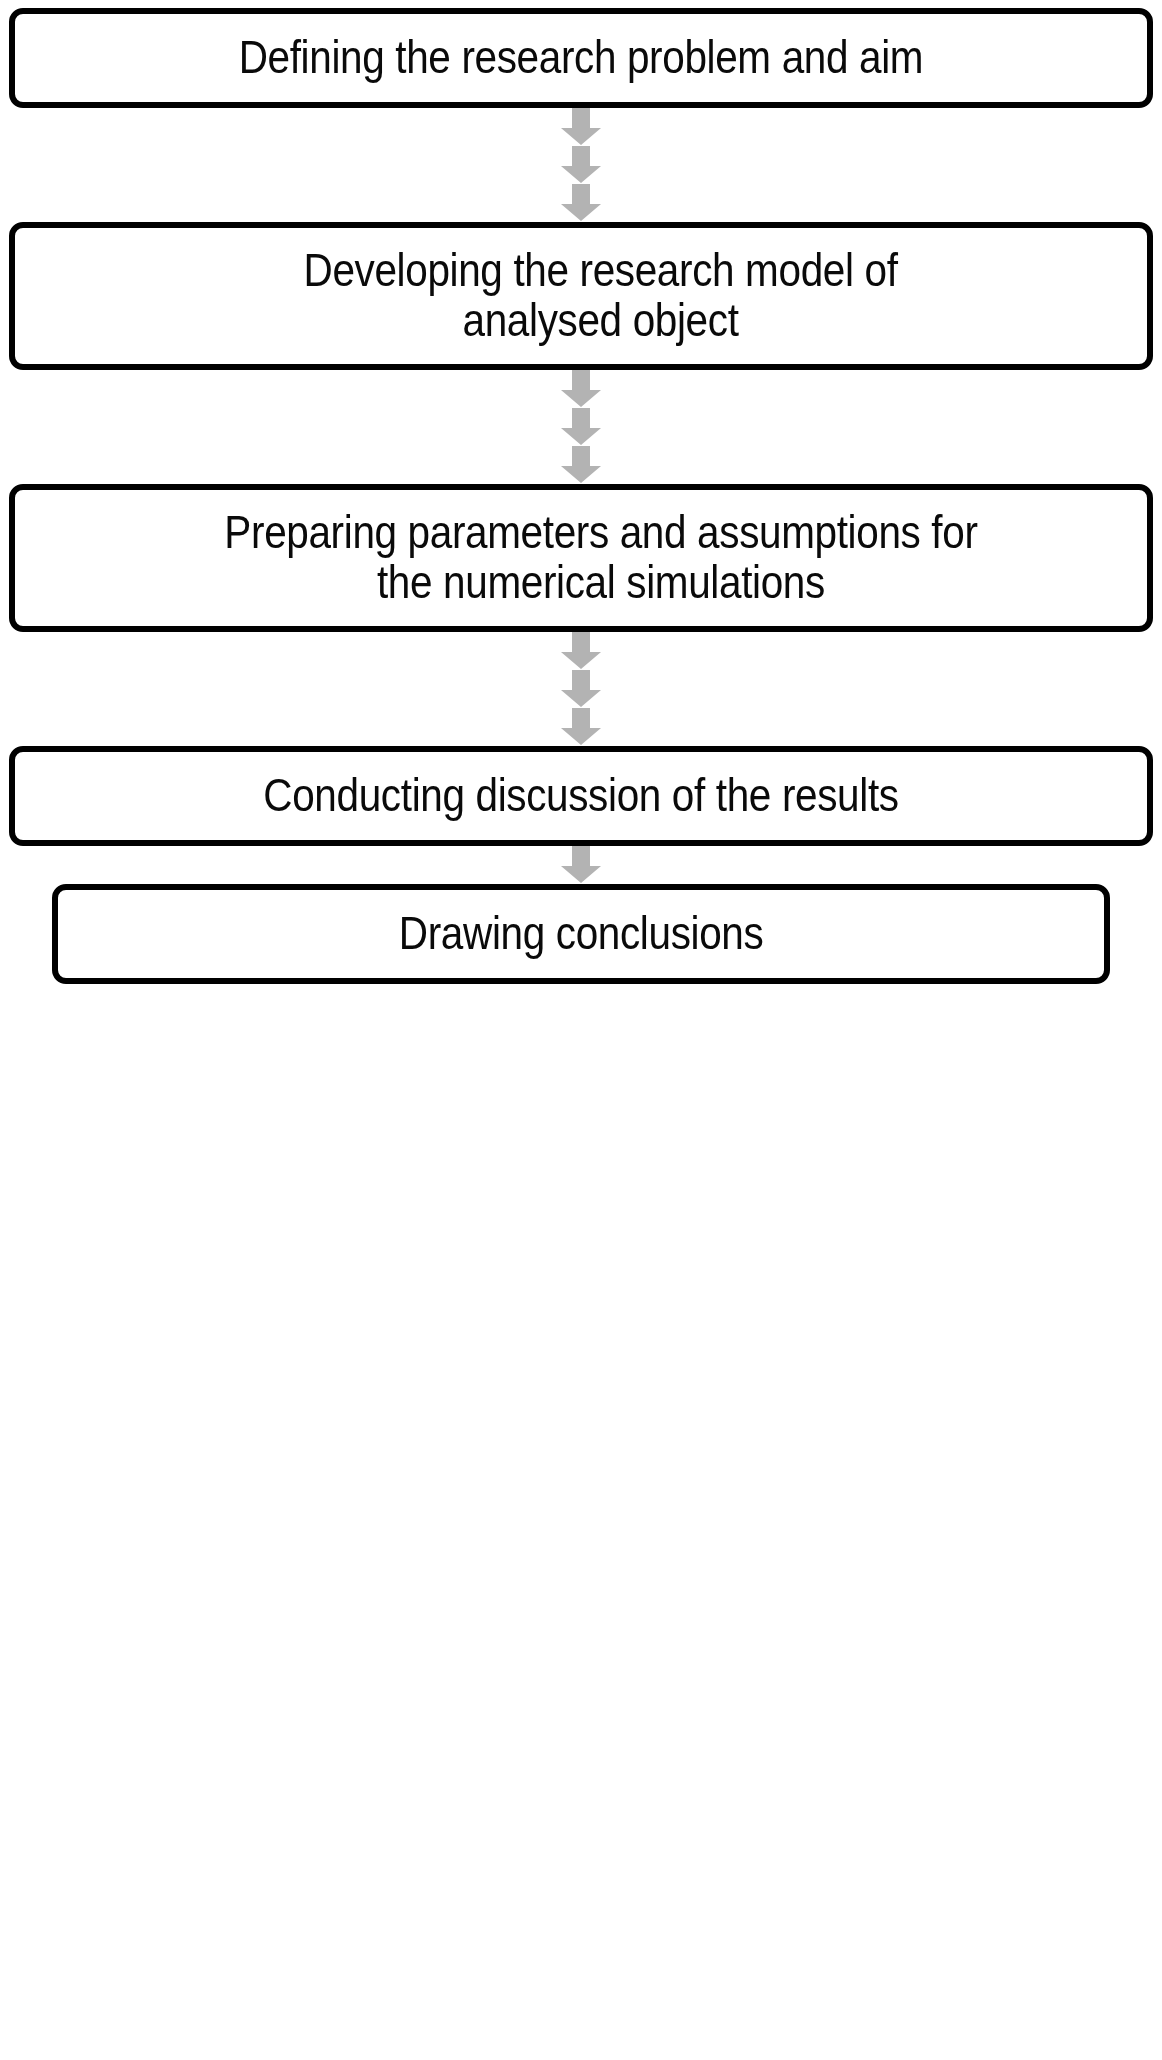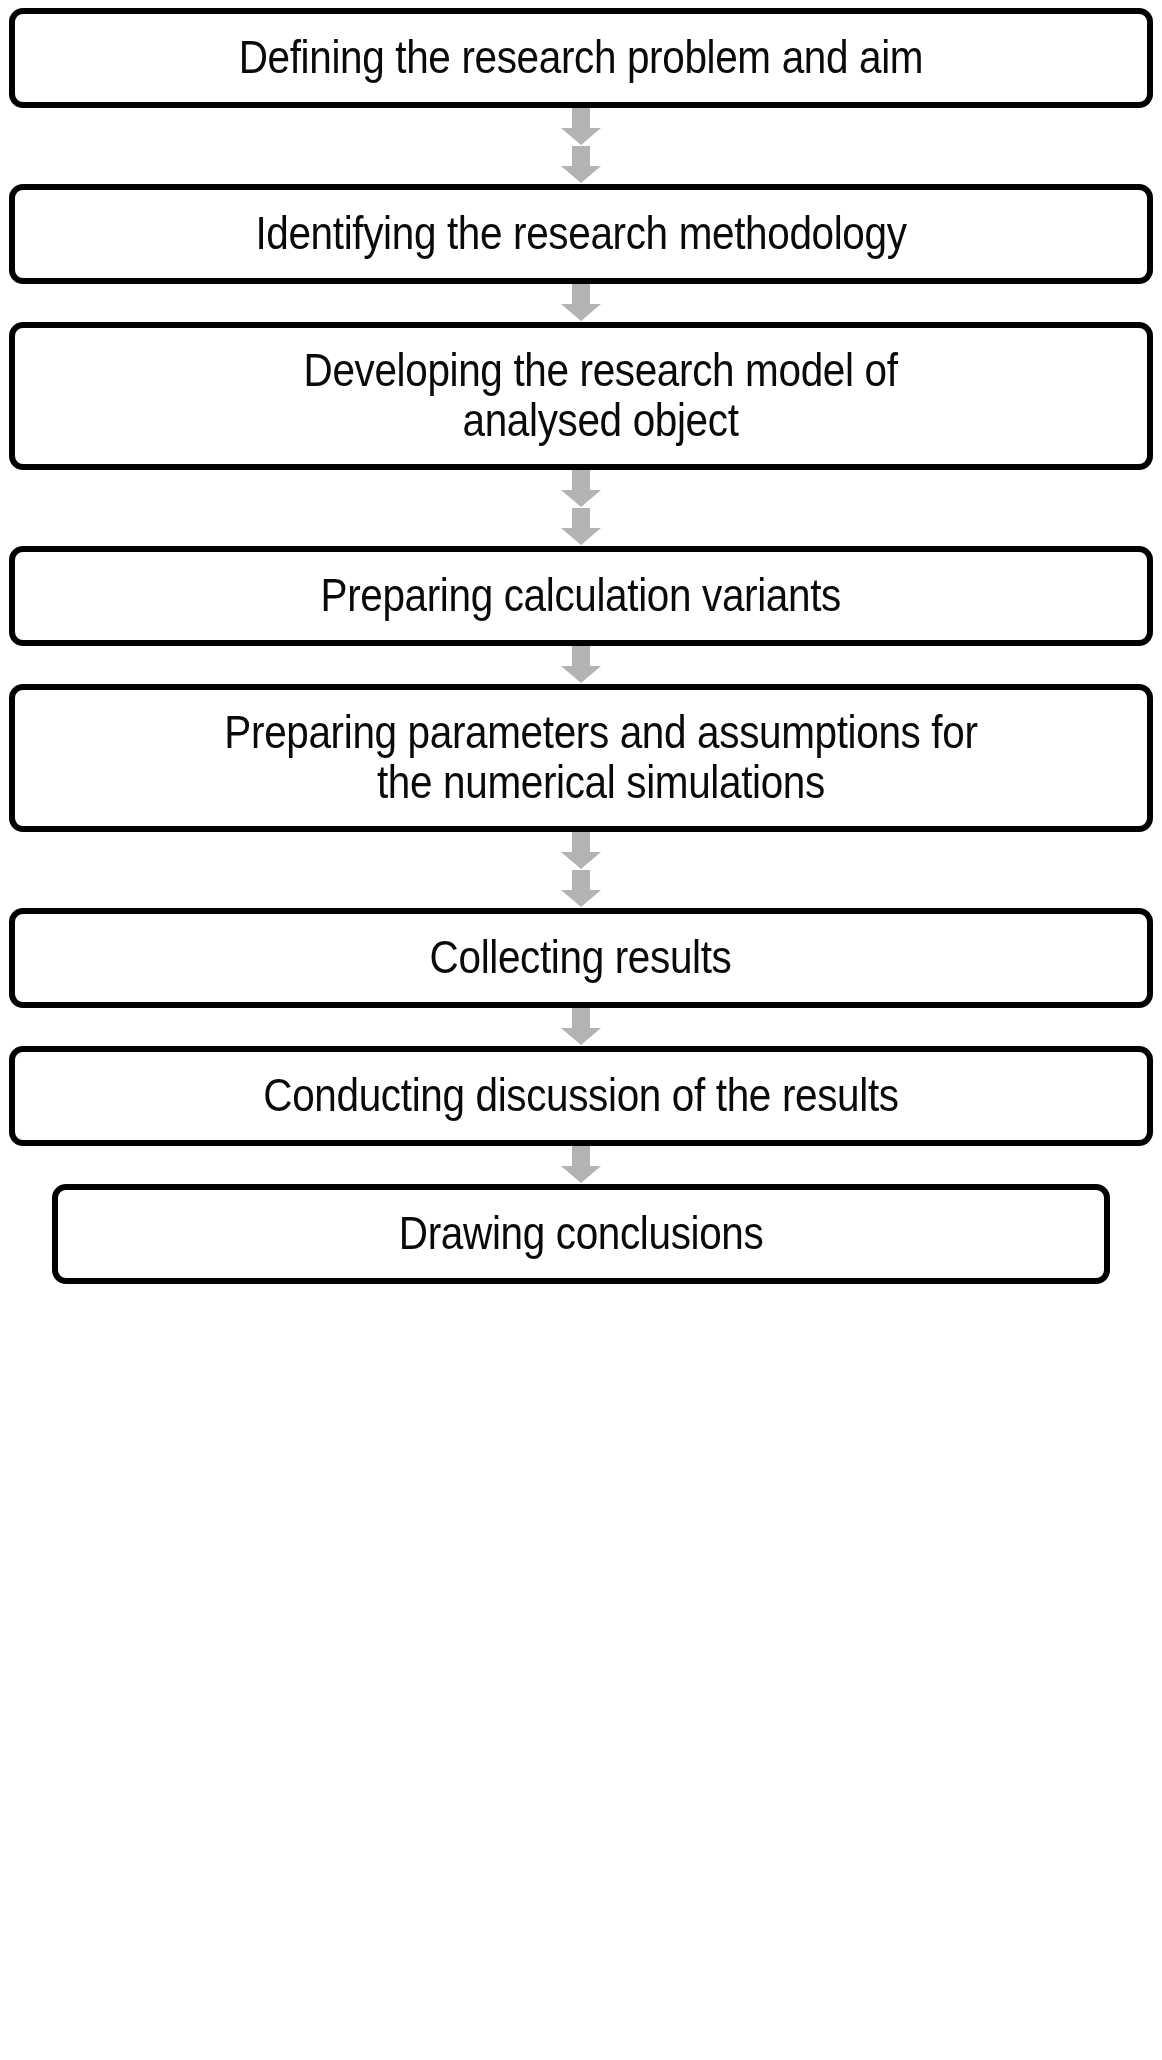--- a/index.html
+++ b/index.html
@@ -87,9 +87,6 @@
     </svg>
   </span>
 
-  <div class="step-box h1">
-    <span class="step-label">Identifying the research methodology</span>
-  </div>
 
   <span class="arrow">
     <svg width="44" height="38" viewBox="0 0 44 38" aria-hidden="true">

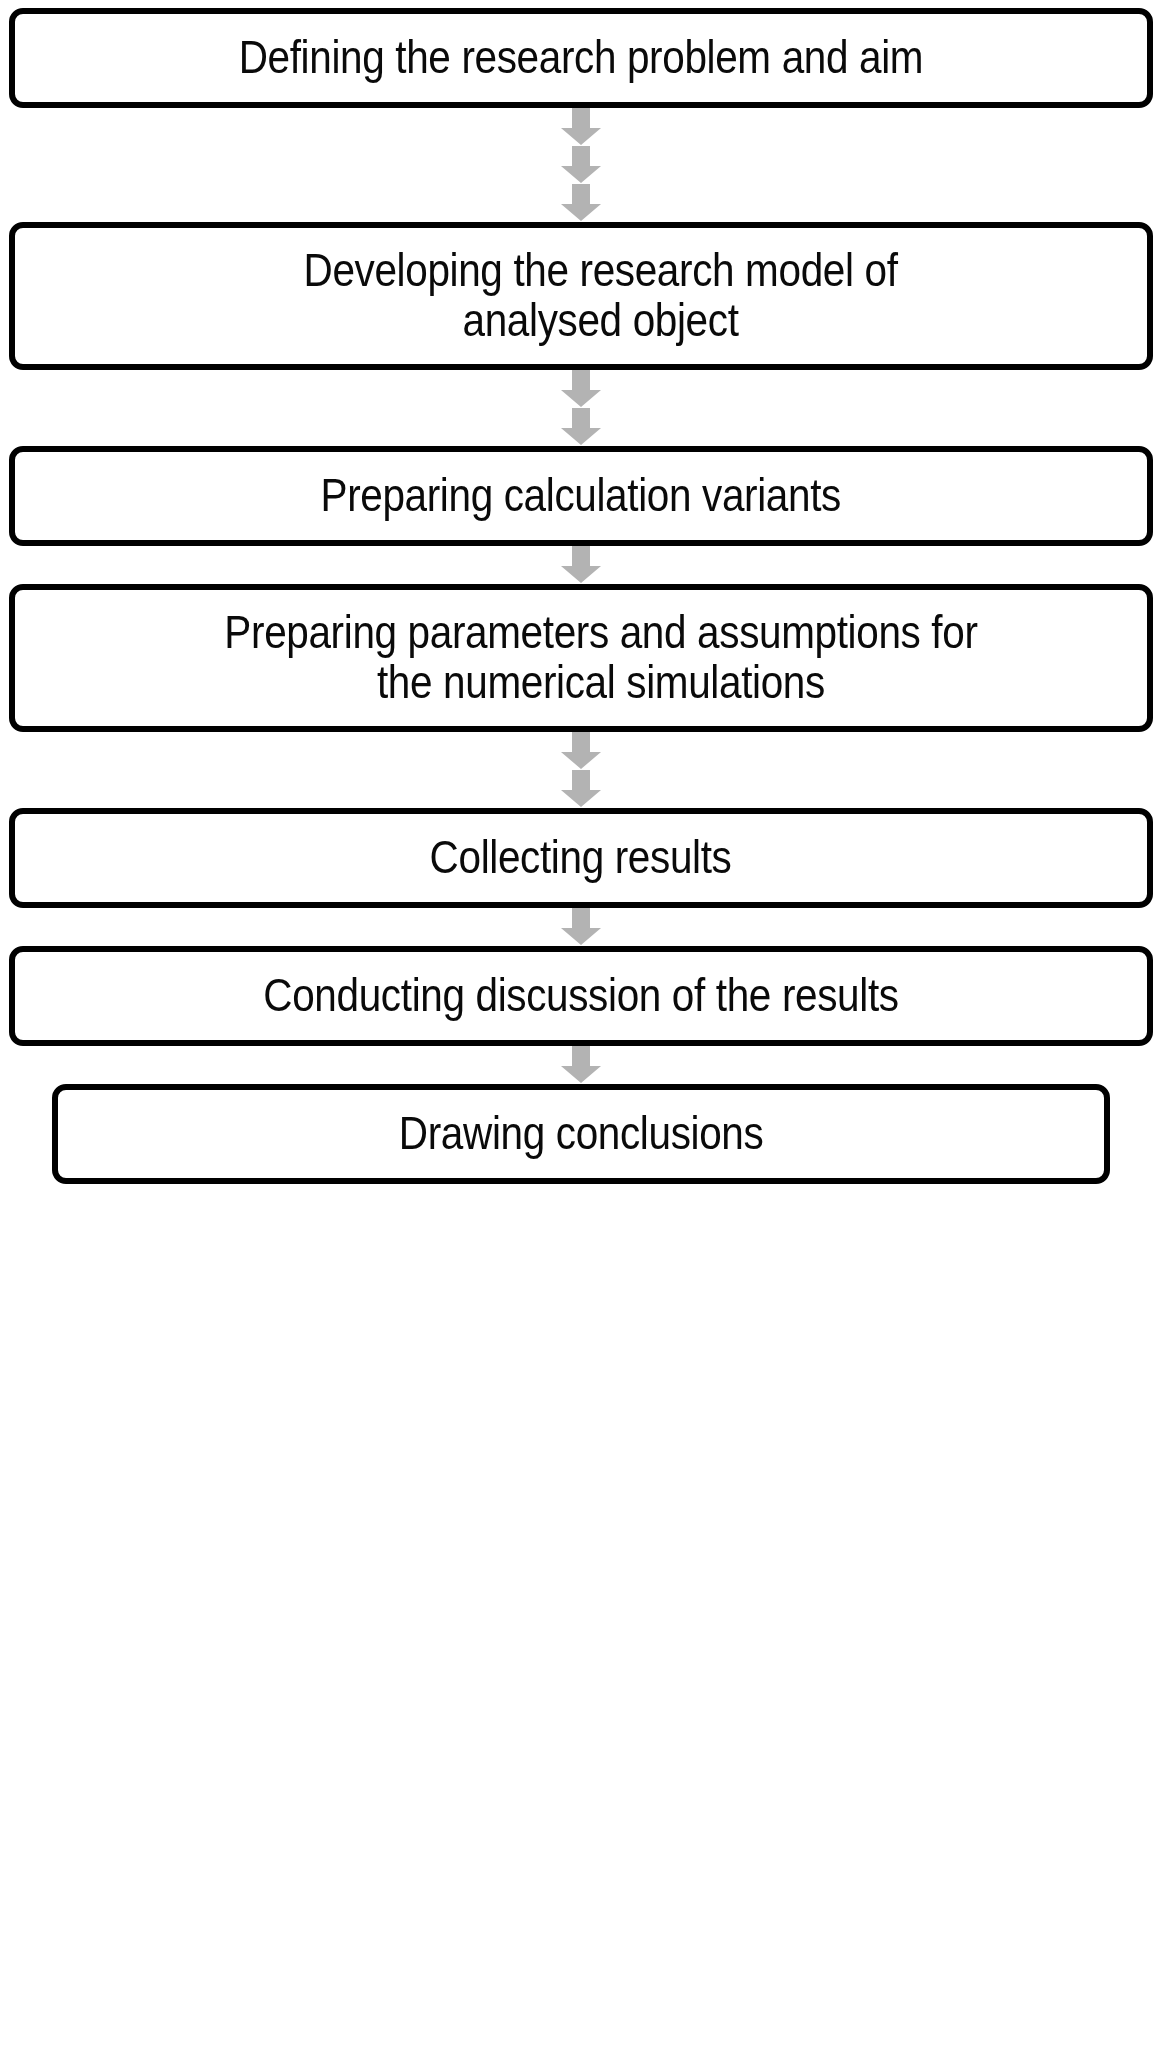--- a/index.html
+++ b/index.html
@@ -112,9 +112,6 @@
     </svg>
   </span>
 
-  <div class="step-box h1">
-    <span class="step-label">Preparing calculation variants</span>
-  </div>
 
   <span class="arrow">
     <svg width="44" height="38" viewBox="0 0 44 38" aria-hidden="true">

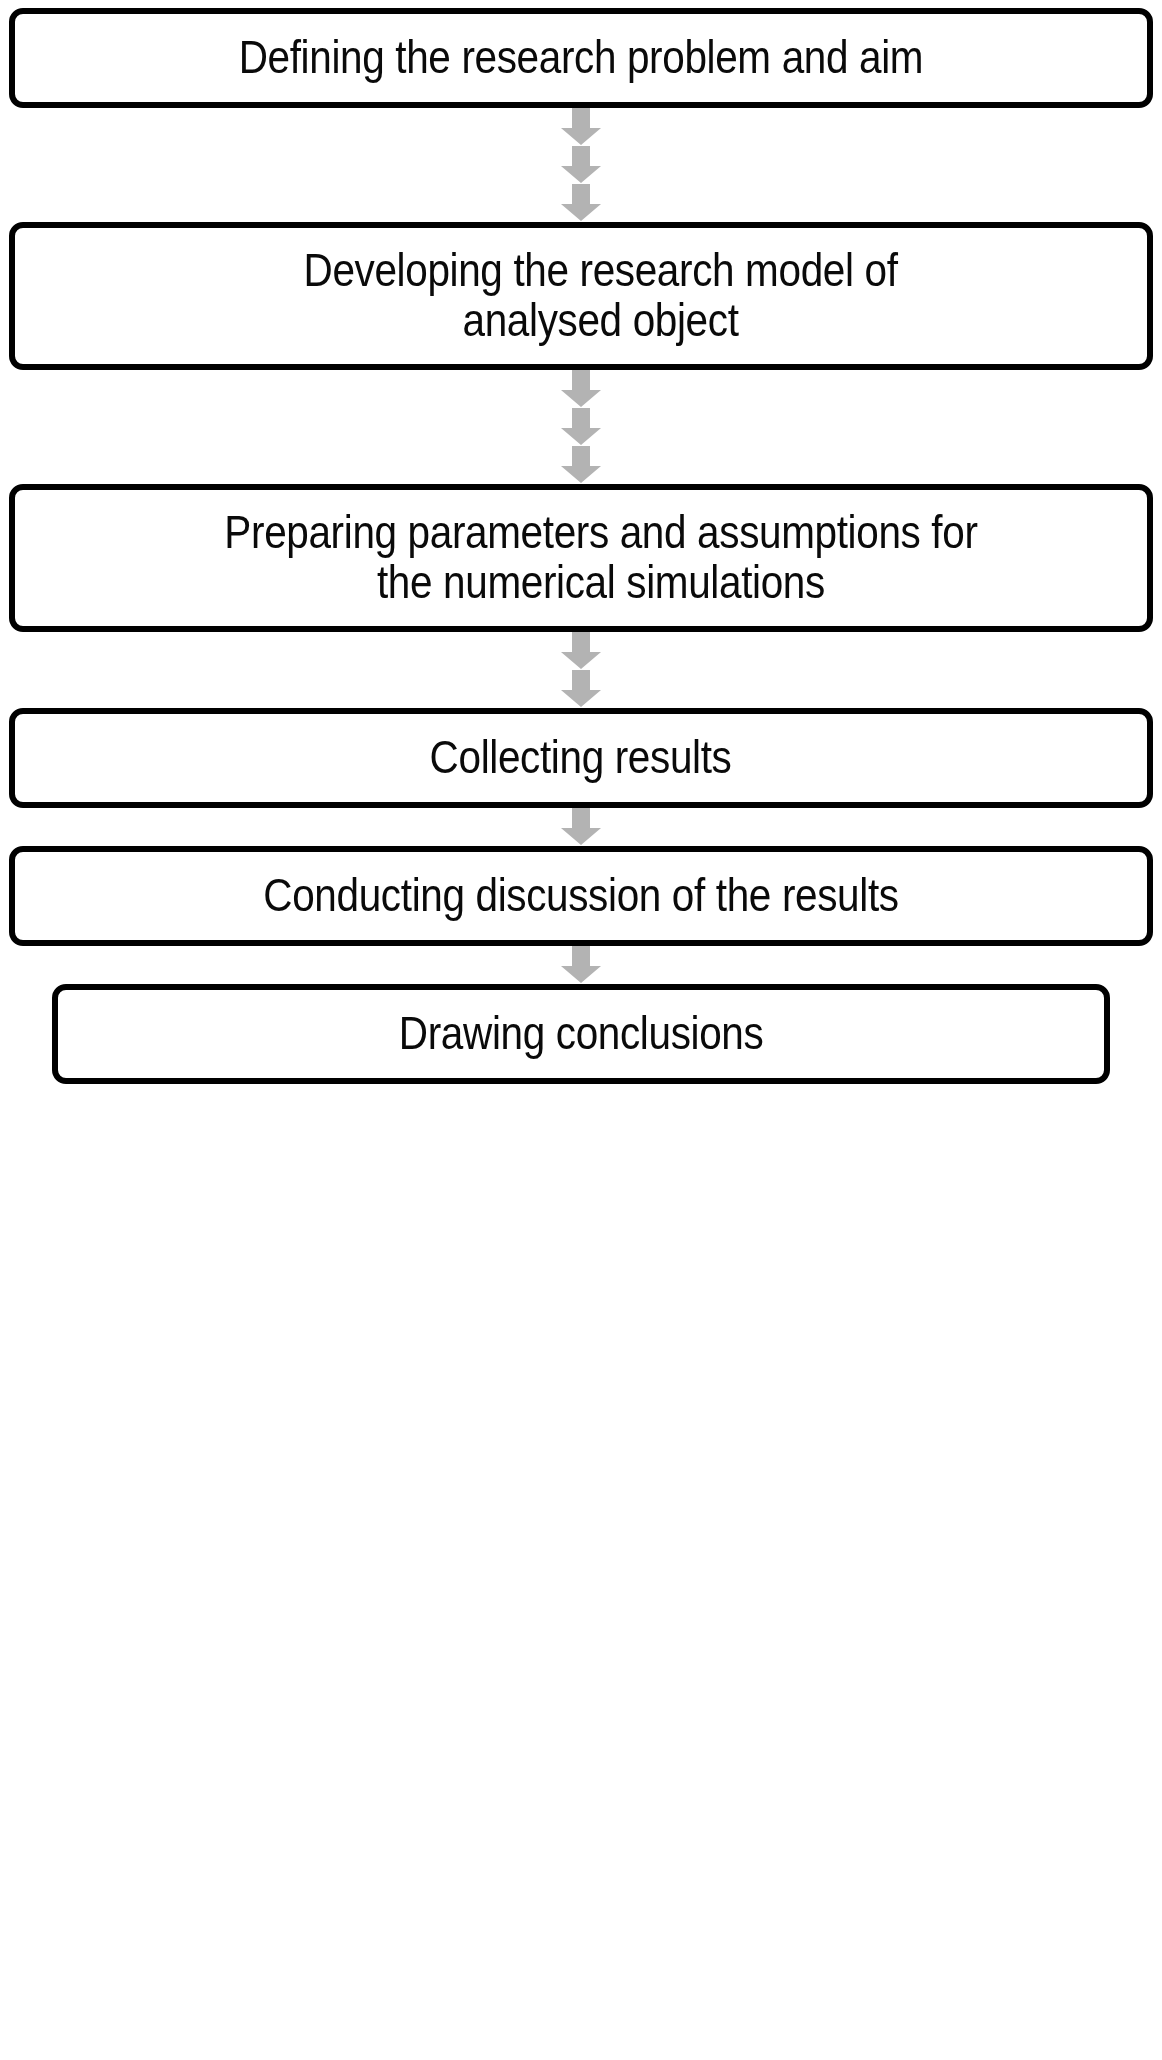--- a/index.html
+++ b/index.html
@@ -137,9 +137,6 @@
     </svg>
   </span>
 
-  <div class="step-box h1">
-    <span class="step-label">Collecting results</span>
-  </div>
 
   <span class="arrow">
     <svg width="44" height="38" viewBox="0 0 44 38" aria-hidden="true">

